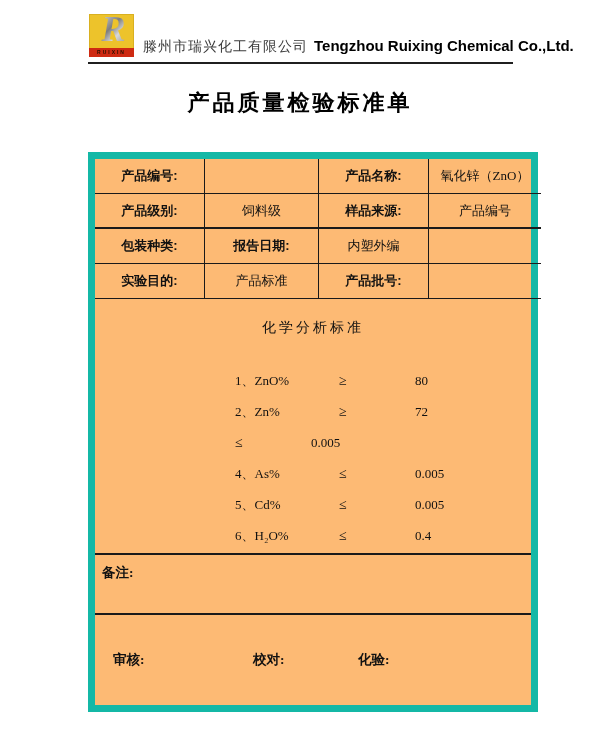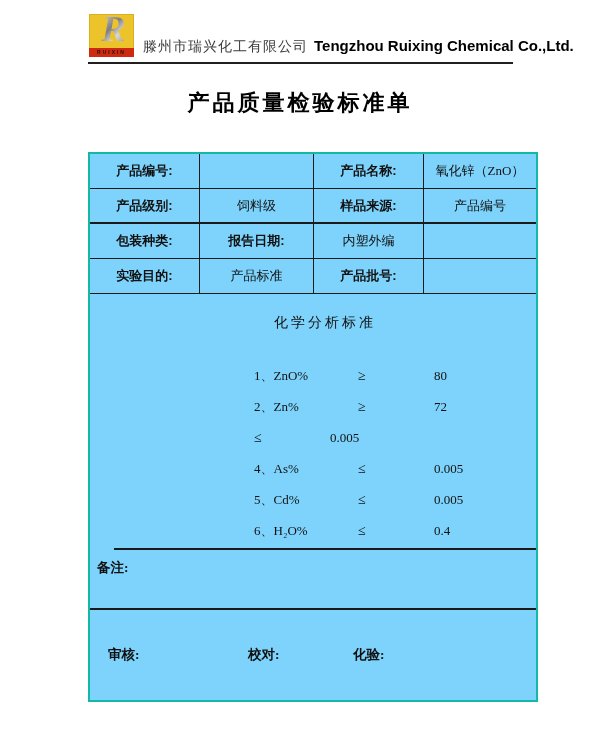--- a/index.html
+++ b/index.html
@@ -26,7 +26,7 @@
 
   
   .doc-table{position:absolute;left:88px;top:152px;width:450px;box-sizing:border-box;
-             border:2px solid #14b8a6;background:#7dd3fc;}
+             border:7px solid #14b8a6;background:#fdba74;}
   .info-grid{display:grid;grid-template-columns:110px 114px 110px 112px;}
   .cell{box-sizing:border-box;height:35px;display:flex;align-items:center;justify-content:center;
         border-bottom:1px solid #1a1a1a;font-size:13px;white-space:nowrap;}

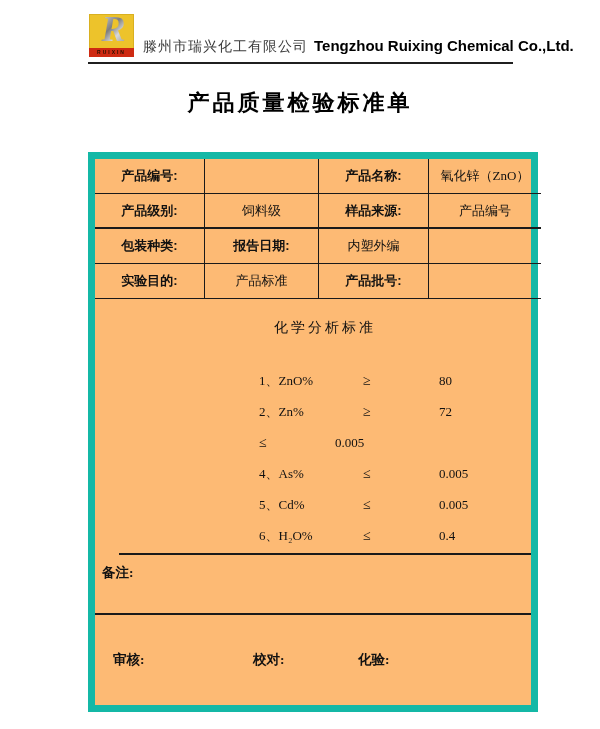--- a/index.html
+++ b/index.html
@@ -34,7 +34,7 @@
   .cell.thick{border-bottom-width:2px;}
   .lbl{font-family:"Liberation Sans","DejaVu Sans",sans-serif;font-weight:bold;}
 
-  .chem{box-sizing:border-box;height:256px;border-bottom:2px solid #1a1a1a;margin-left:24px;}
+  .chem{box-sizing:border-box;height:256px;border-bottom:2px solid #1a1a1a;}
   .chem-heading{padding-top:20px;text-align:center;font-size:14px;letter-spacing:3px;}
   .chem-items{margin-top:28px;}
   .chem-item{display:flex;align-items:center;height:31px;padding-left:140px;font-size:13px;}

